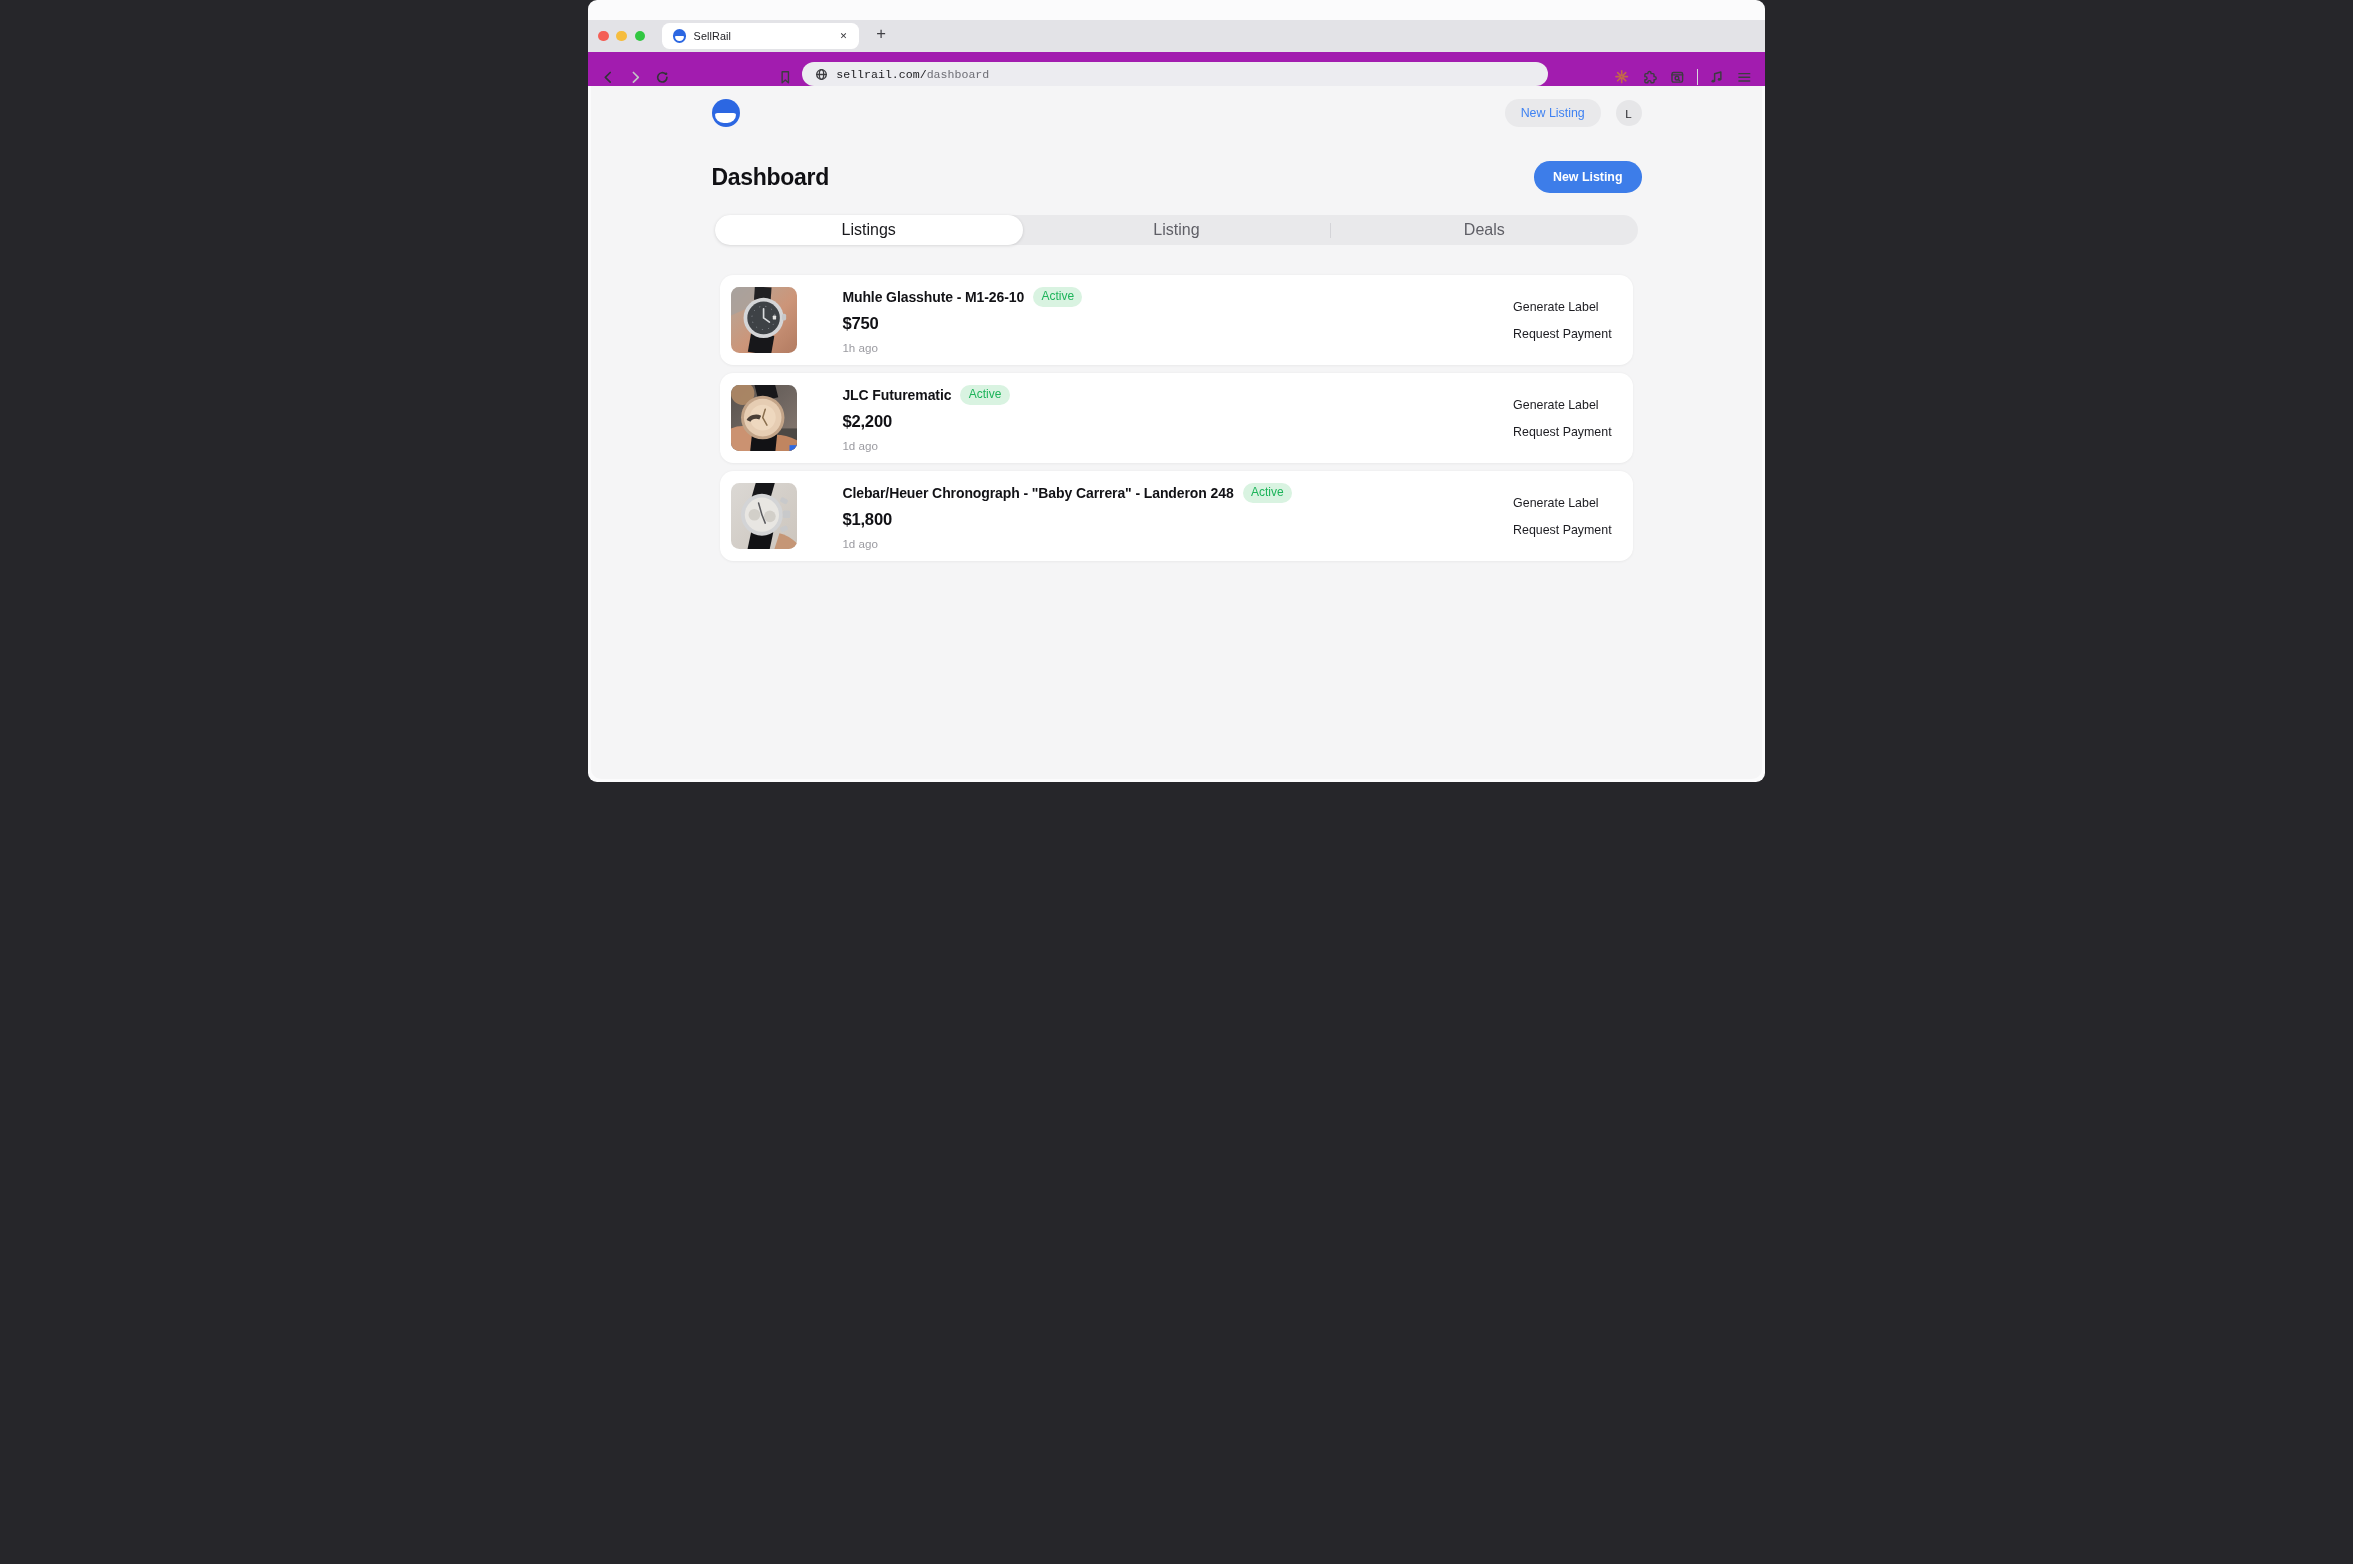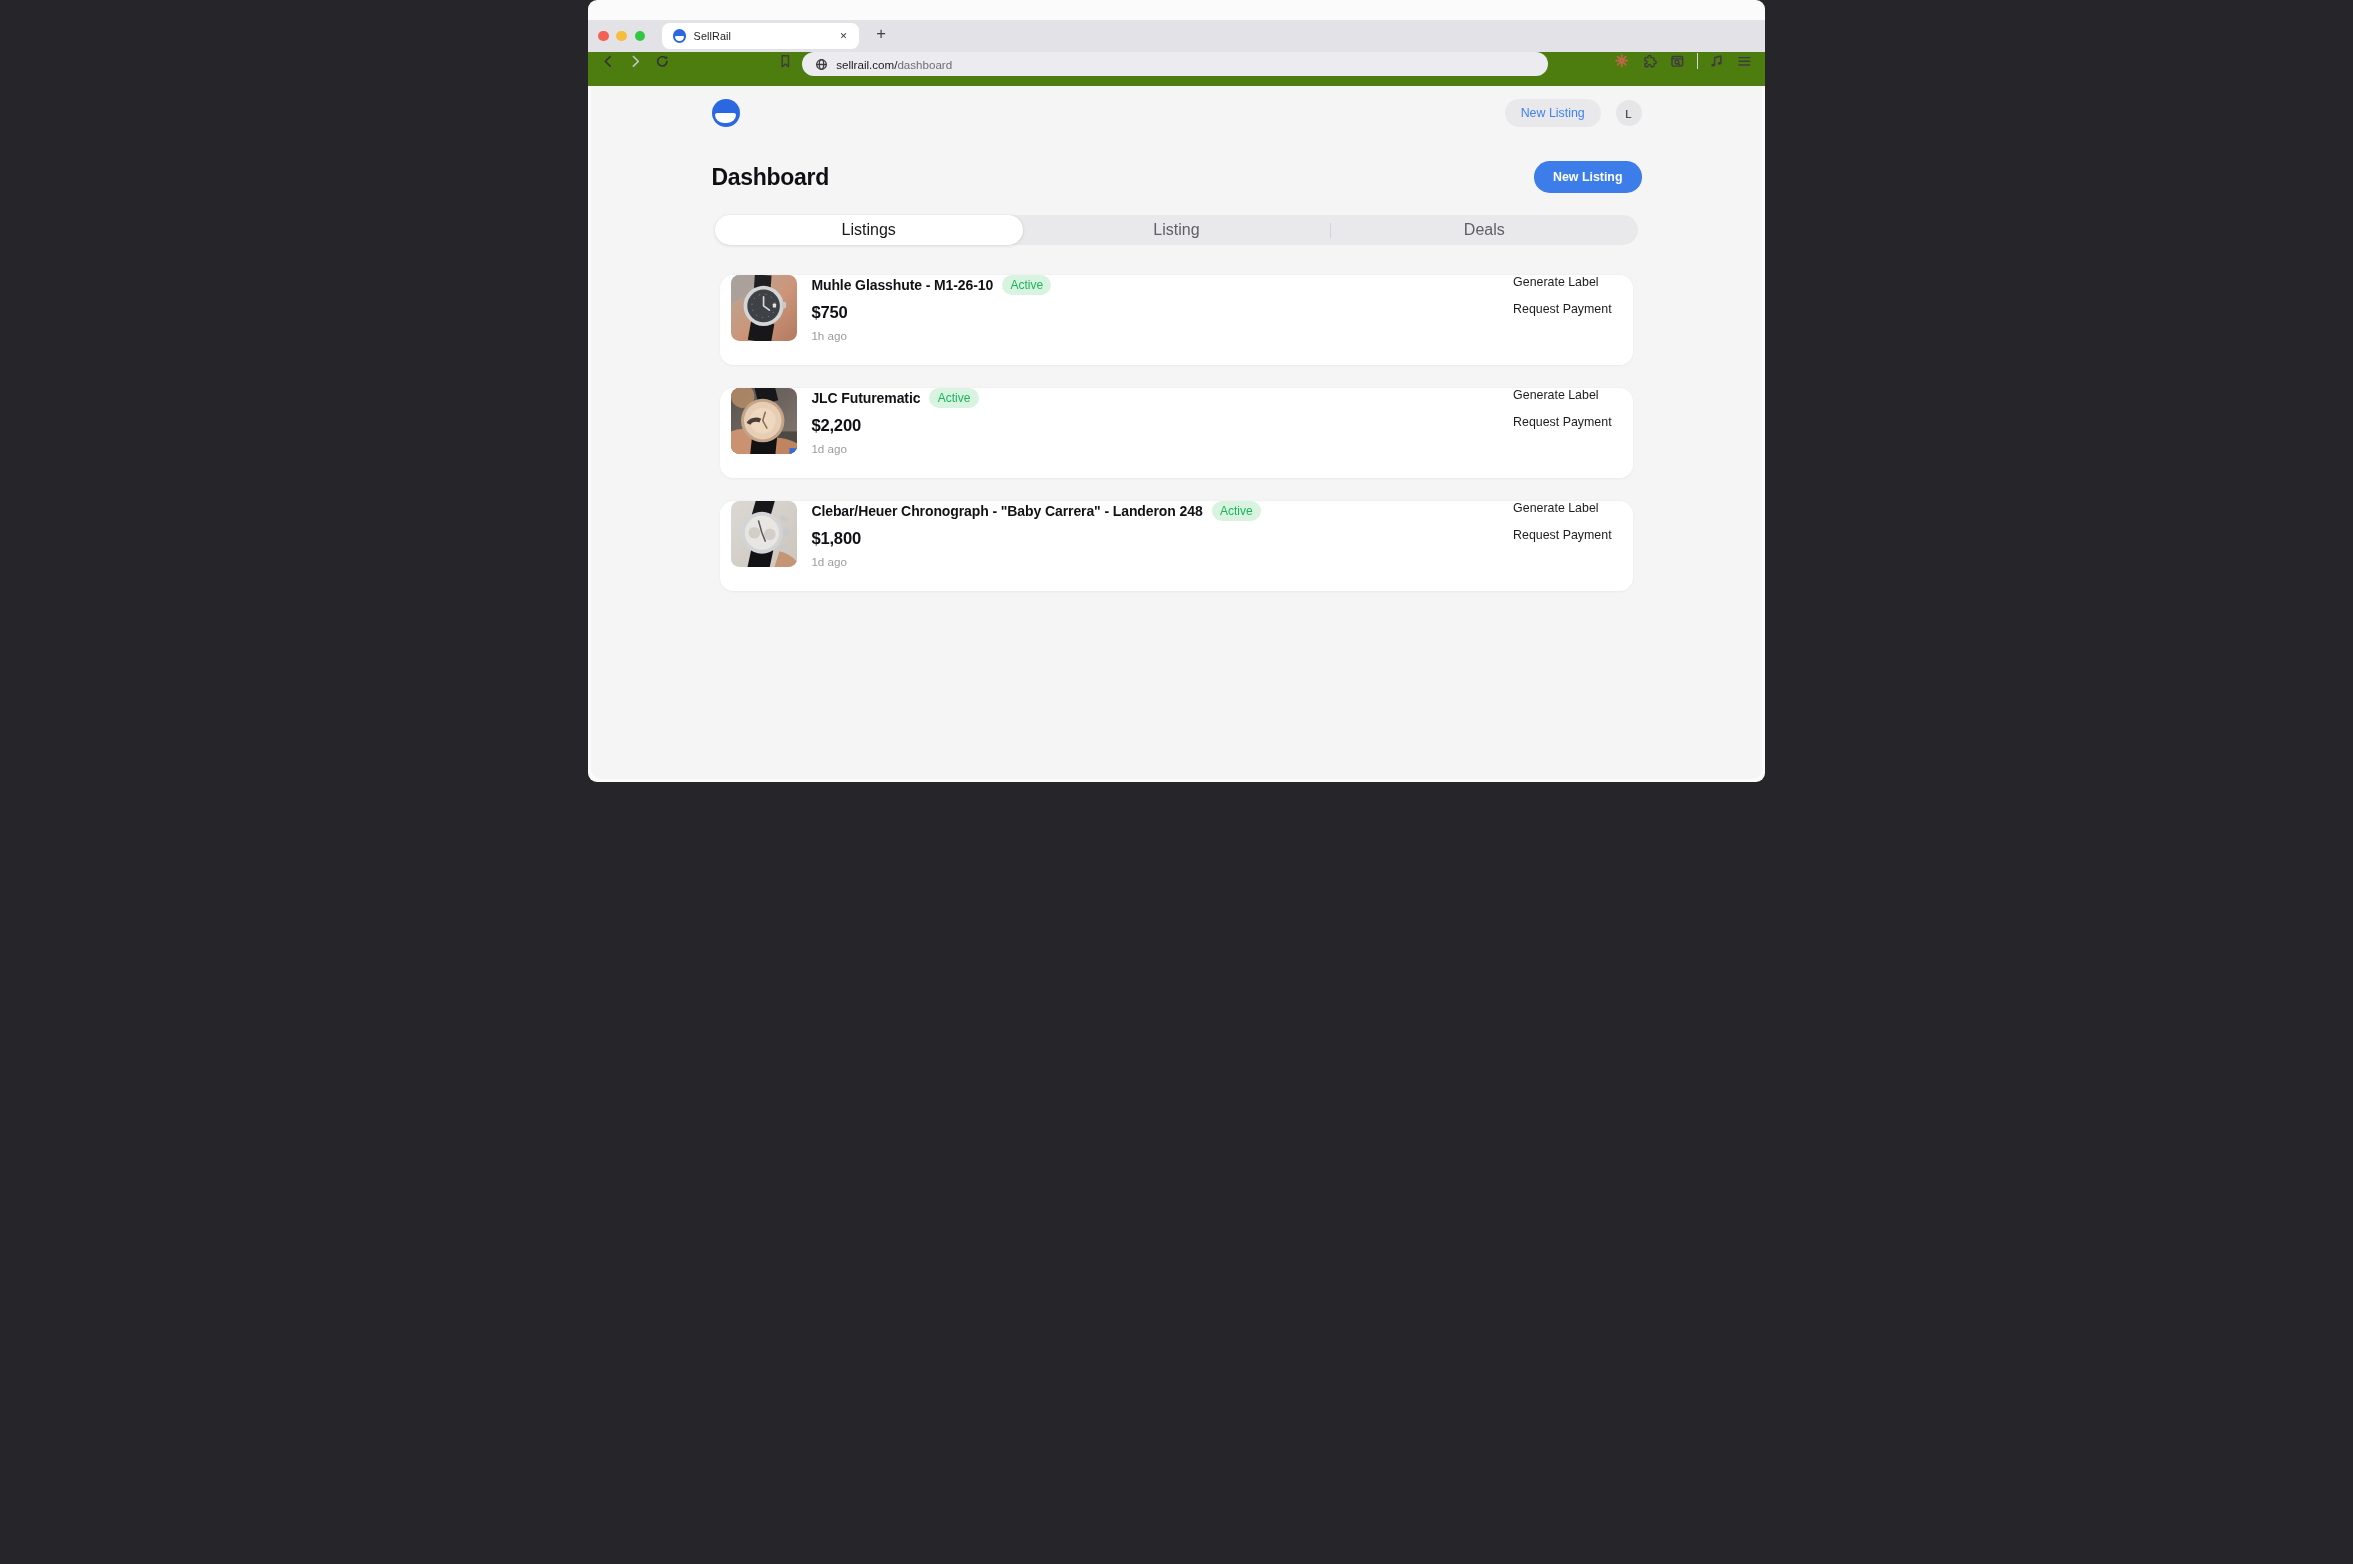--- a/index.html
+++ b/index.html
@@ -27,7 +27,7 @@
   .logo { width:28px; height:28px; background:#2c67e2; }
 
   
-  .toolbar { height:34px; background:#4d7c0f; display:flex; align-items:flex-start; flex:0 0 auto; padding:0 11.6px; }
+  .toolbar { height:34px; background:#a21caf; display:flex; align-items:flex-end; flex:0 0 auto; padding:0 11.6px;font-family:Liberation Mono, monospace; }
   .nav-icons { display:flex; align-items:center; gap:9px; }
   .icon-btn { width:18px; height:18px; display:flex; align-items:center; justify-content:center; cursor:pointer; }
   .bookmark-wrap { margin-left:105px; }

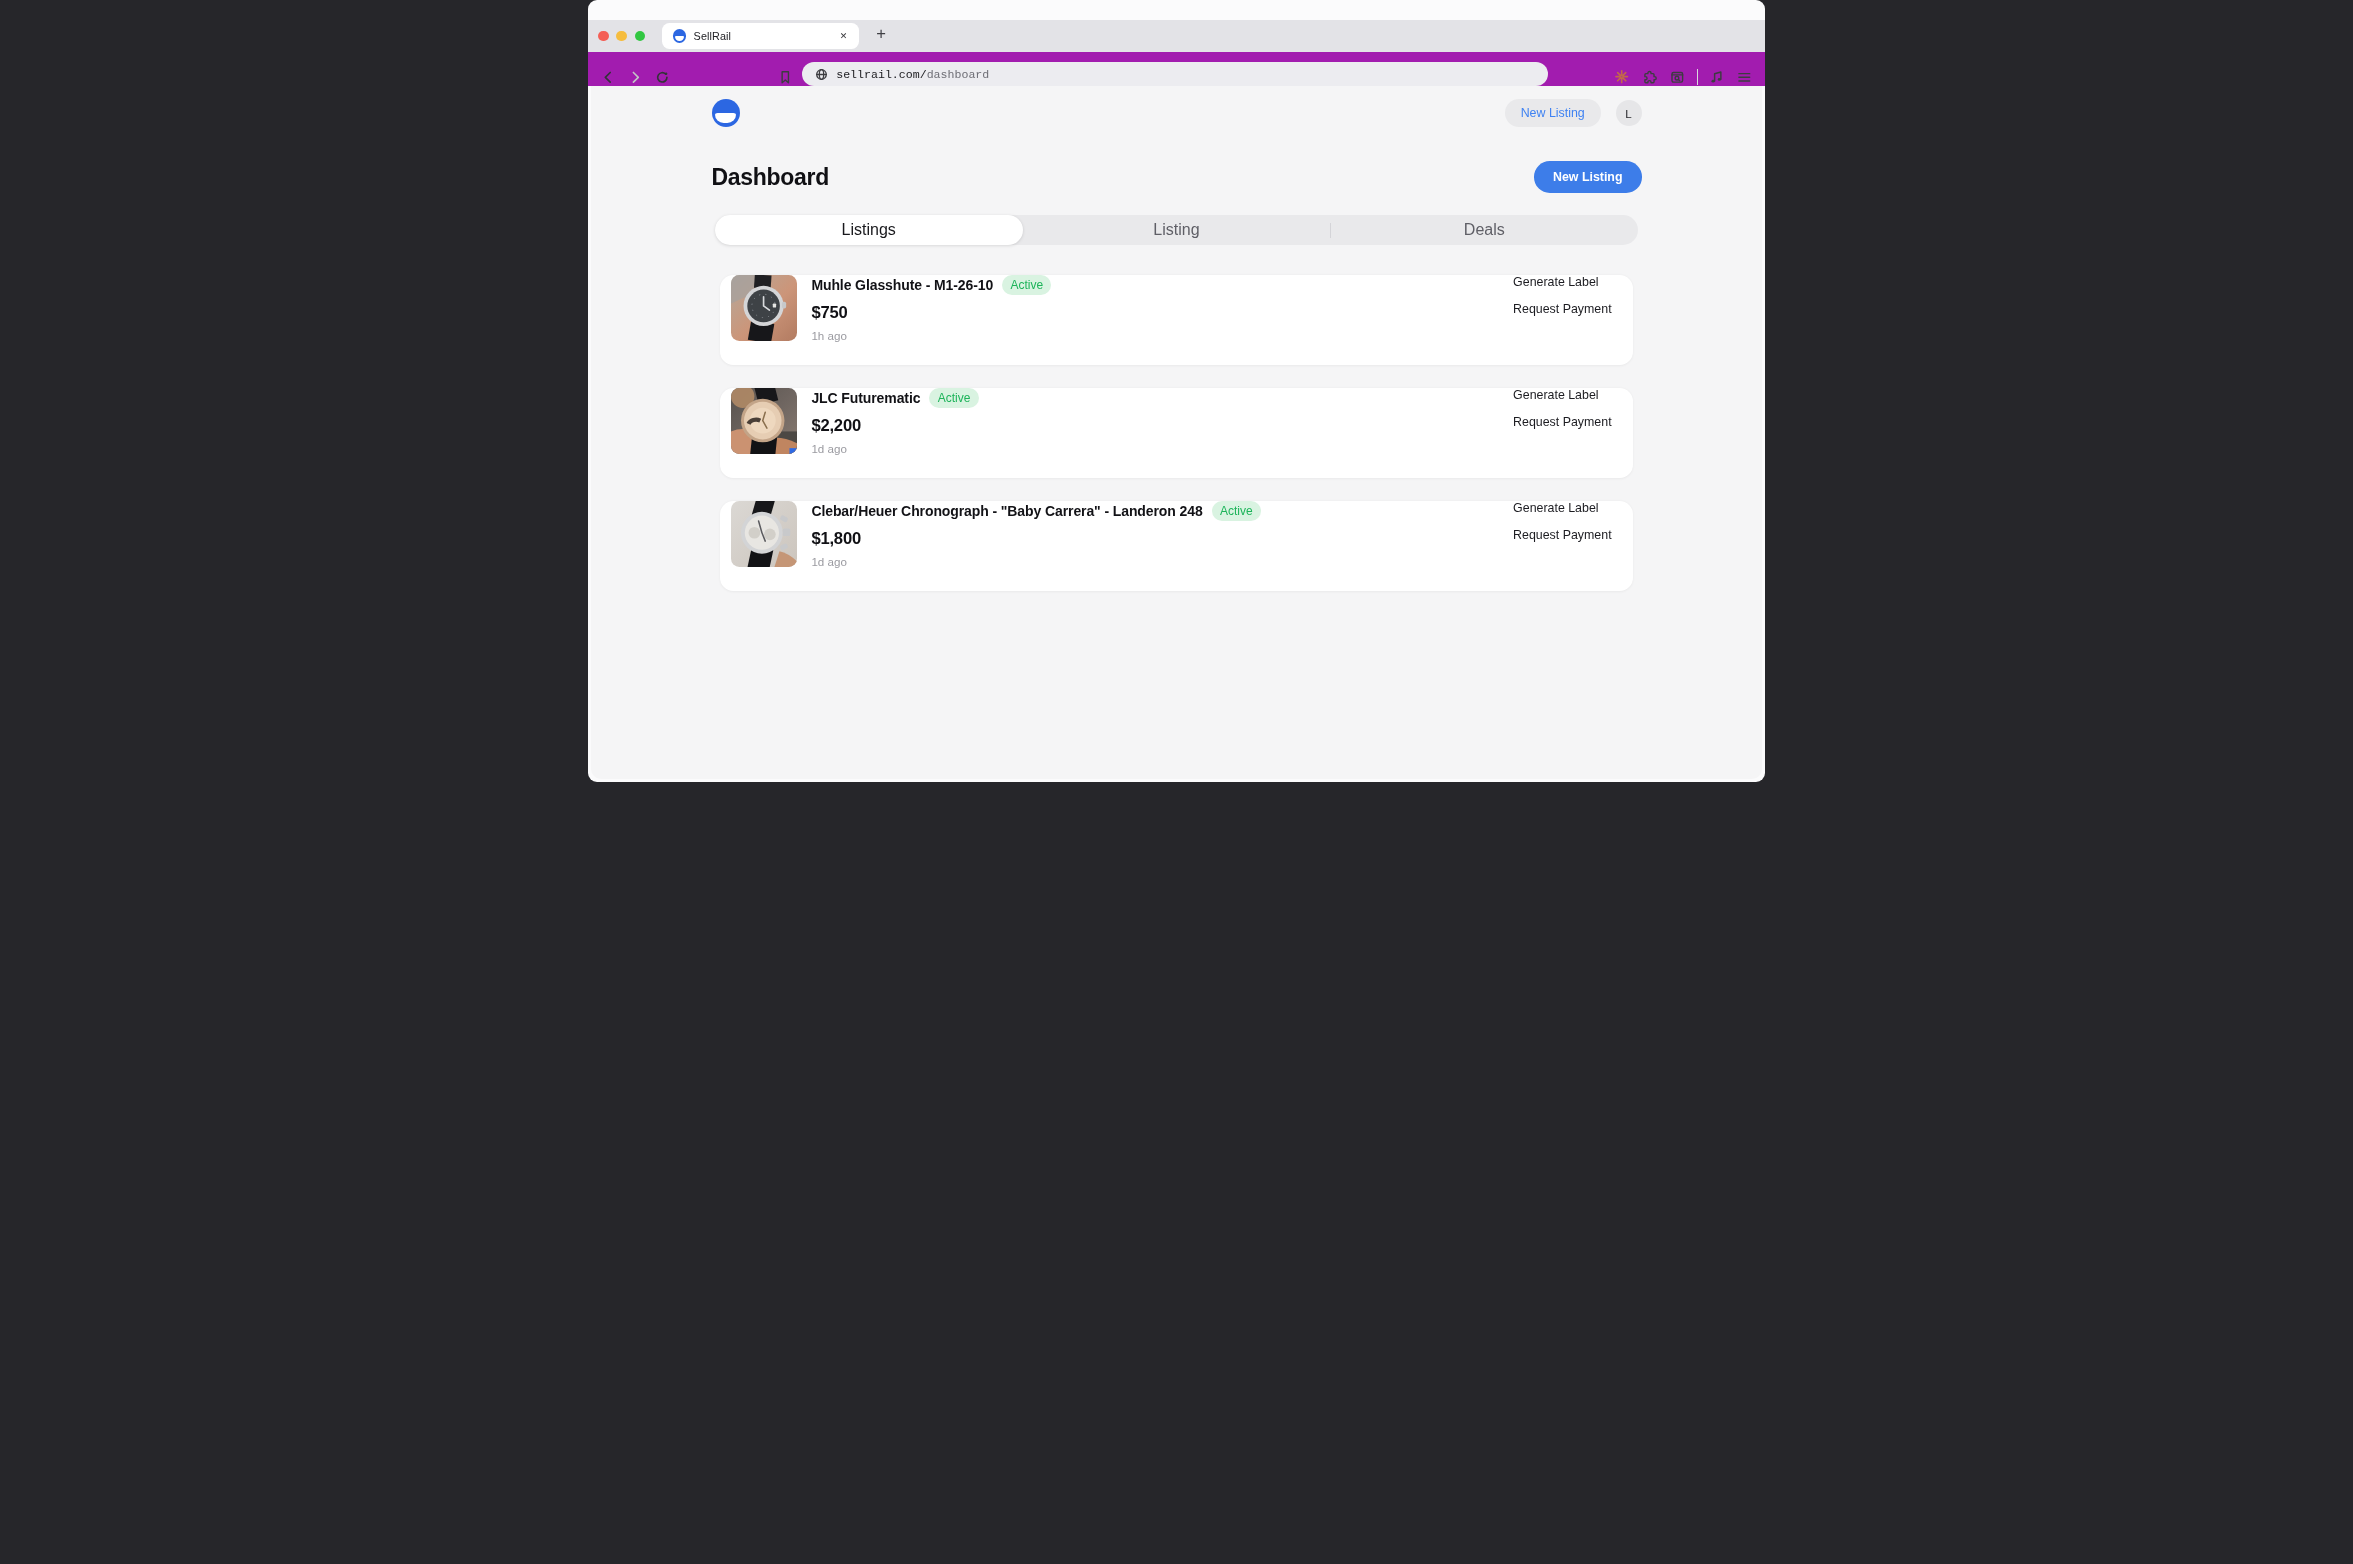--- a/index.html
+++ b/index.html
@@ -65,8 +65,8 @@
   .seg-divider { position:absolute; left:66.65%; top:7.5px; width:0.8px; height:15px; background:#d4d4d8; }
 
   .cards { margin:30px 8.3px 0; }
-  .card { background:#ffffff; border-radius:13.3px; height:90px; display:flex; align-items:flex-start;
-          padding:0 21.6px 0 11.6px; margin-bottom:23px; box-shadow:0 0.8px 2.5px rgba(16,17,20,.05); cursor:pointer; }
+  .card { background:#ffffff; border-radius:13.3px; height:90px; display:flex; align-items:center;
+          padding:0 21.6px 0 11.6px; margin-bottom:8px; box-shadow:0 0.8px 2.5px rgba(16,17,20,.05); cursor:pointer;gap:31px; }
   .thumb { width:66px; height:66px; border-radius:8.3px; overflow:hidden; flex:0 0 auto; }
   .thumb svg { display:block; }
   .card-body { margin-left:14px; display:flex; flex-direction:column; justify-content:center; }

